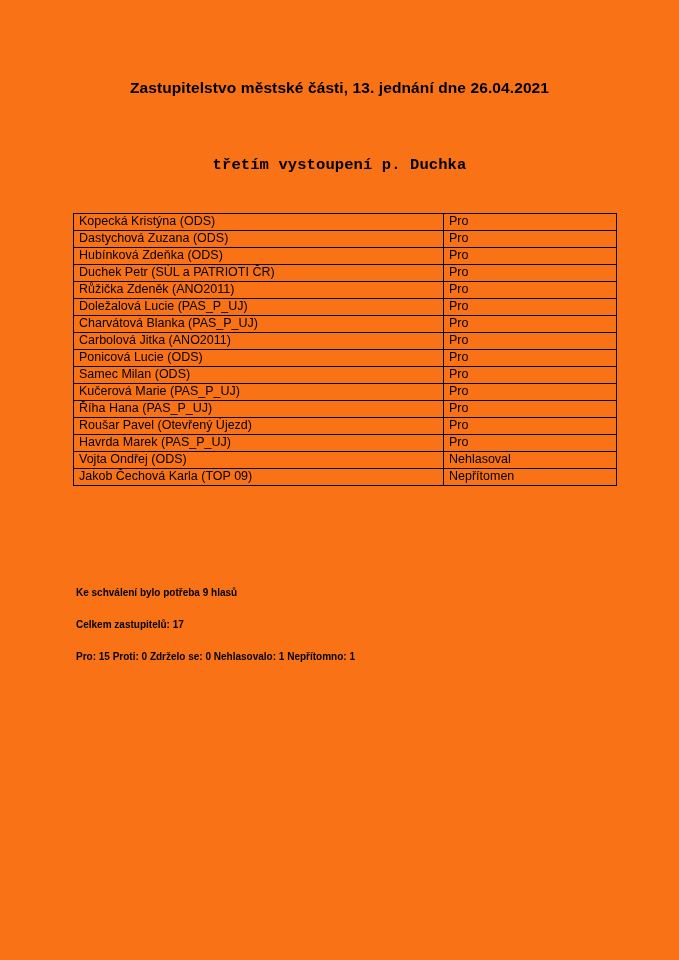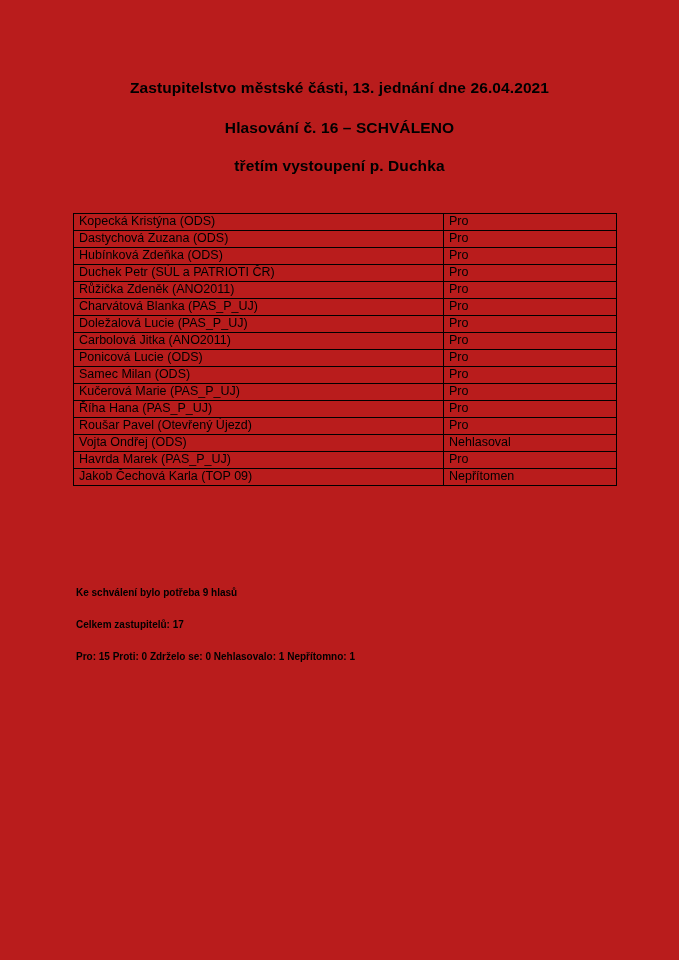--- a/index.html
+++ b/index.html
@@ -15,7 +15,7 @@
   .doc-page {
     position: absolute;
     inset: 0;
-    background: #b91c1c;
+    background: #f97316;
   }
   .title-line {
     position: absolute;

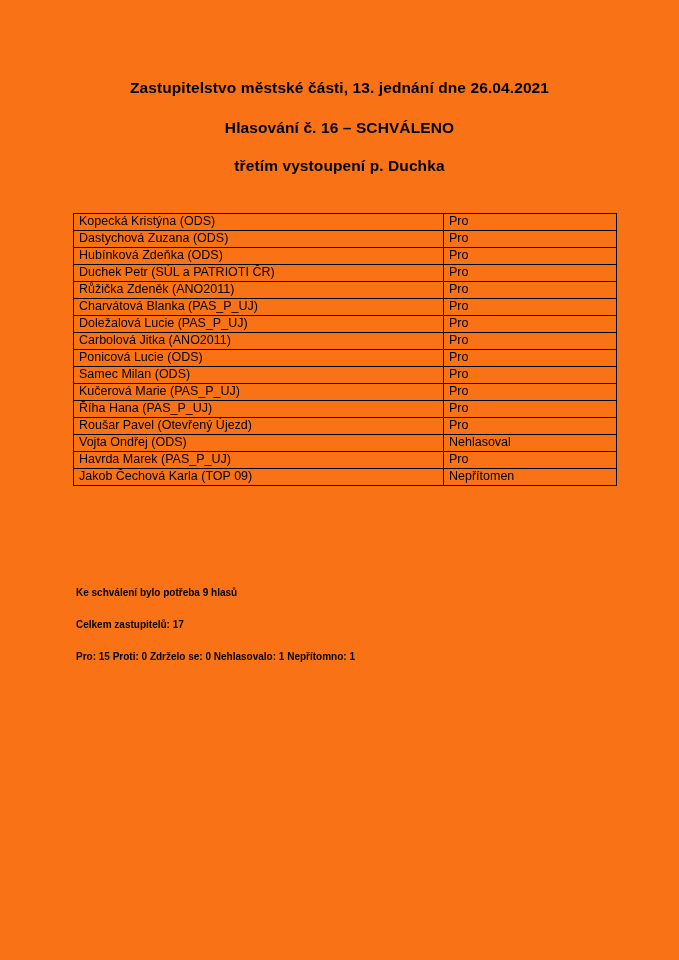--- a/index.html
+++ b/index.html
@@ -73,7 +73,6 @@
 
   <div class="title-line title-1">Zastupitelstvo městské části, 13. jednání dne 26.04.2021</div>
 
-  <div class="title-line title-2">Hlasování č. 16 – SCHVÁLENO</div>
 
   <div class="title-line title-3">třetím vystoupení p. Duchka</div>
 

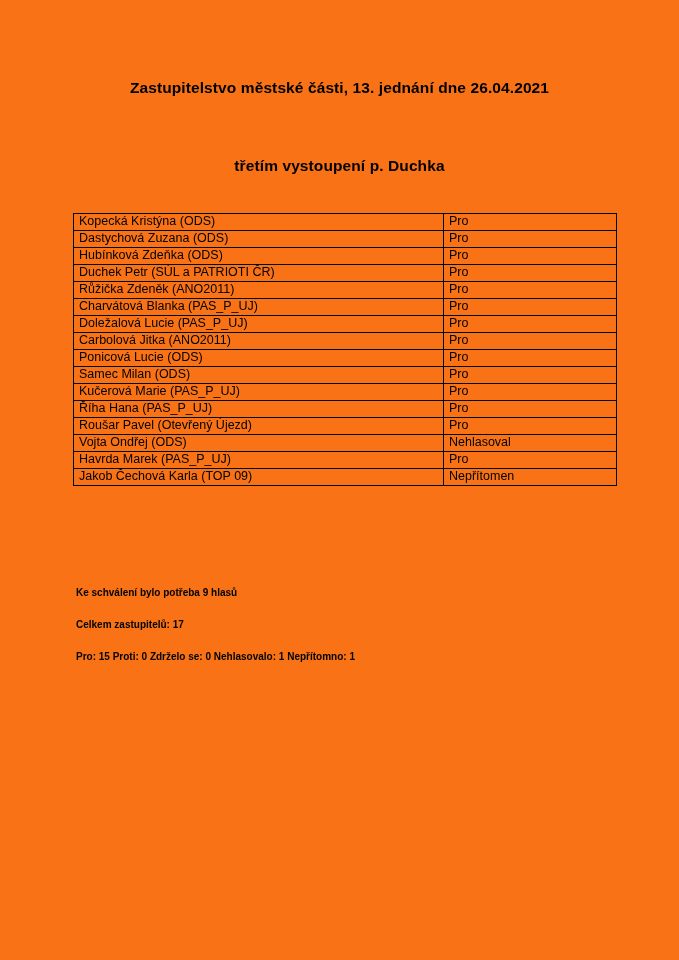--- a/index.html
+++ b/index.html
@@ -29,7 +29,7 @@
   }
   .title-1 { top: 78px; }
   .title-2 { top: 118px; }
-  .title-3 { top: 156px; }
+  .title-3 { top: 156px; font-family: Liberation Mono, monospace; }
 
   table.vote-table {
     position: absolute;

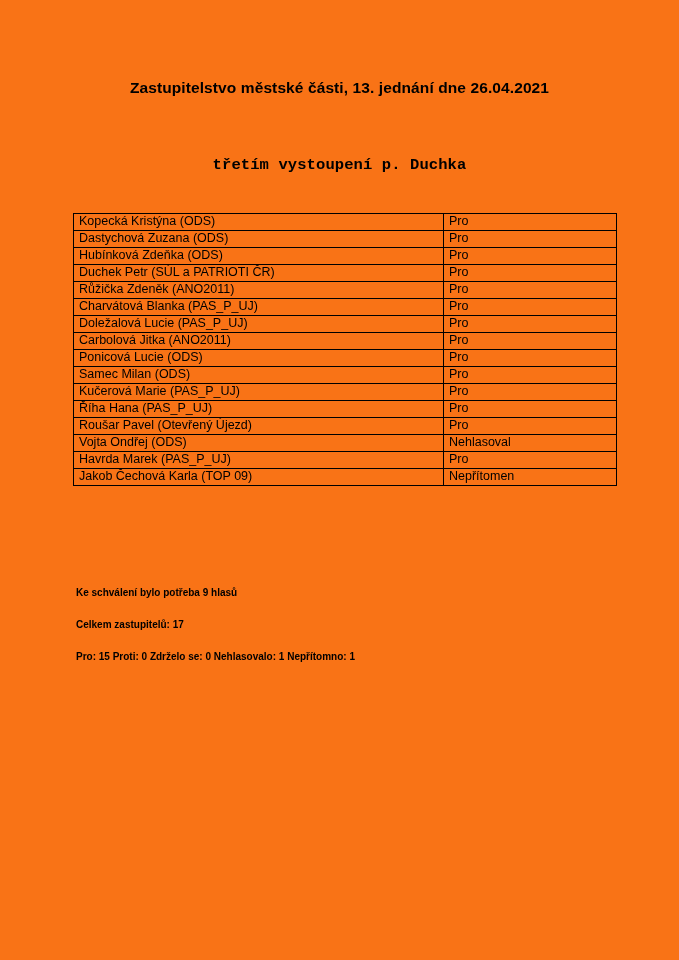--- a/index.html
+++ b/index.html
@@ -104,12 +104,12 @@
     </tr>
 
     <tr>
-      <td class="name-cell">Charvátová Blanka (PAS_P_UJ)</td>
+      <td class="name-cell">Doležalová Lucie (PAS_P_UJ)</td>
       <td class="vote-cell">Pro</td>
     </tr>
 
     <tr>
-      <td class="name-cell">Doležalová Lucie (PAS_P_UJ)</td>
+      <td class="name-cell">Charvátová Blanka (PAS_P_UJ)</td>
       <td class="vote-cell">Pro</td>
     </tr>
 

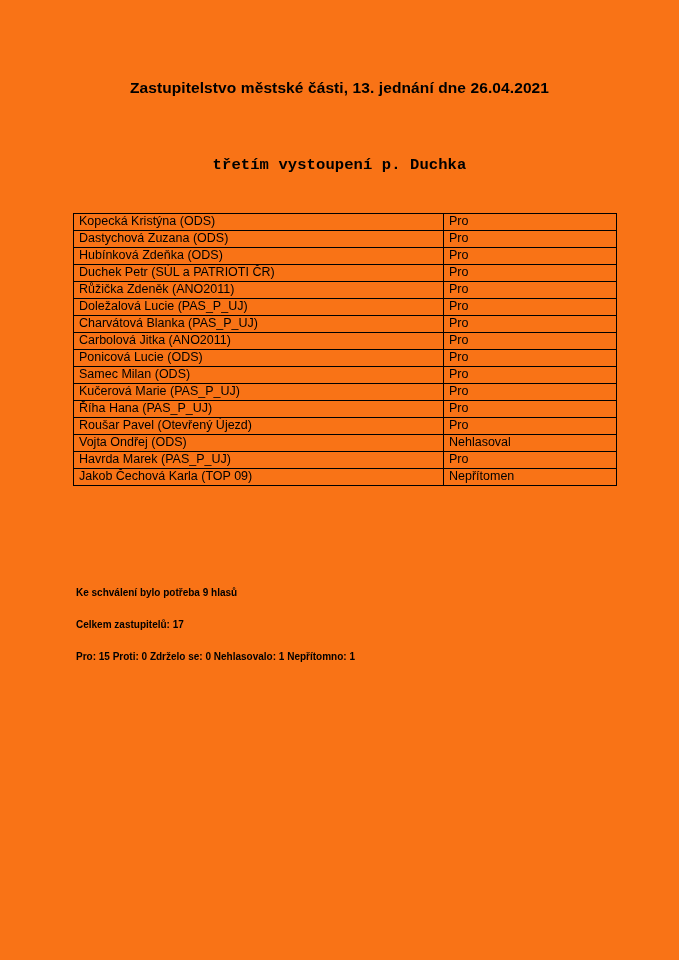--- a/index.html
+++ b/index.html
@@ -145,13 +145,13 @@
     </tr>
 
     <tr>
-      <td class="name-cell">Vojta Ondřej (ODS)</td>
-      <td class="vote-cell">Nehlasoval</td>
+      <td class="name-cell">Havrda Marek (PAS_P_UJ)</td>
+      <td class="vote-cell">Pro</td>
     </tr>
 
     <tr>
-      <td class="name-cell">Havrda Marek (PAS_P_UJ)</td>
-      <td class="vote-cell">Pro</td>
+      <td class="name-cell">Vojta Ondřej (ODS)</td>
+      <td class="vote-cell">Nehlasoval</td>
     </tr>
 
     <tr>

